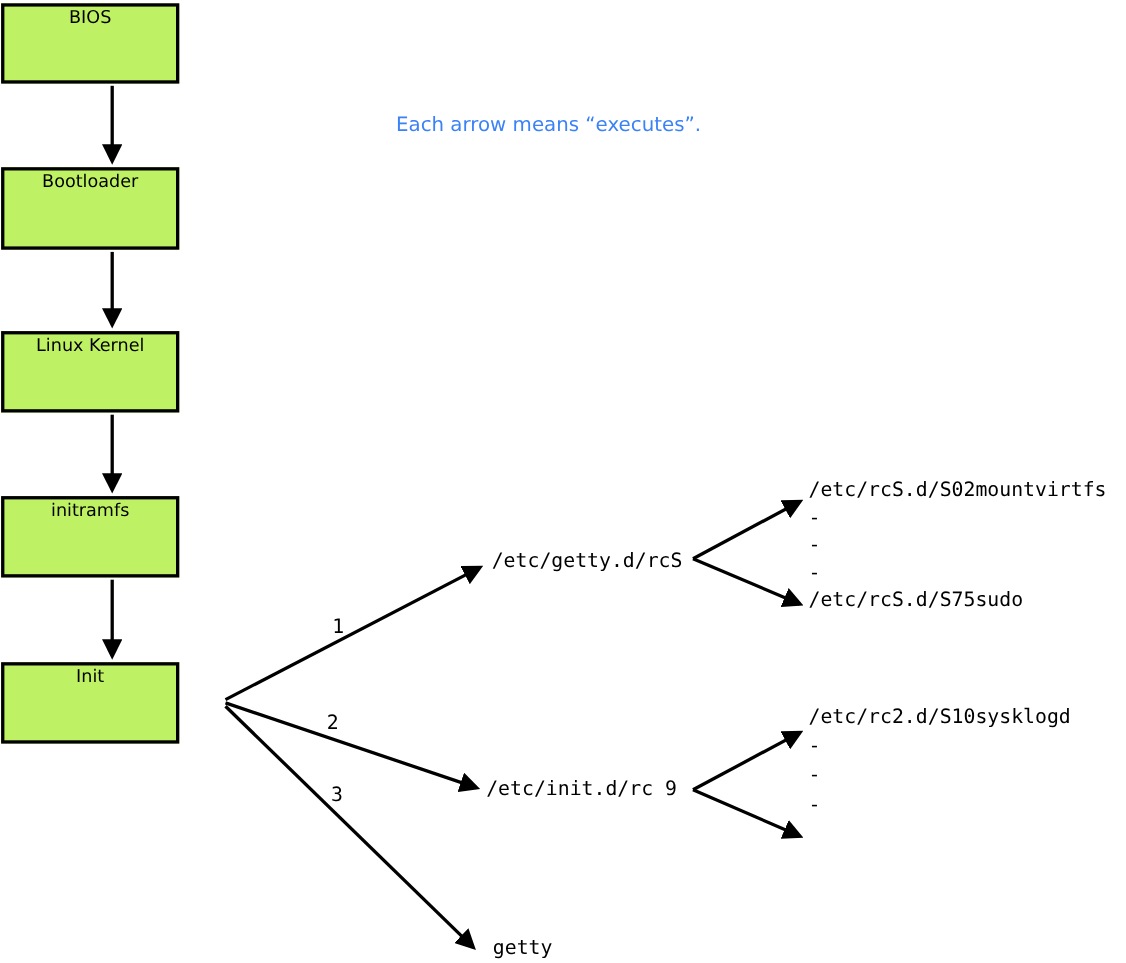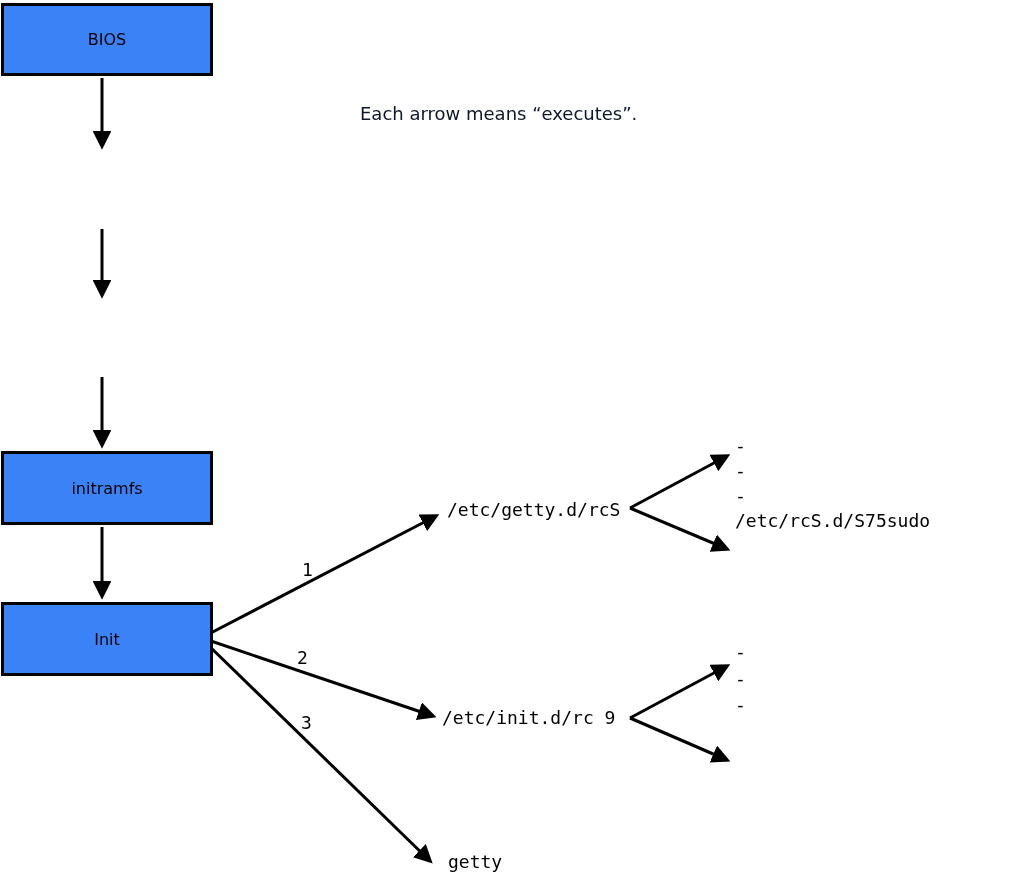--- a/index.html
+++ b/index.html
@@ -28,12 +28,12 @@
   .box {
     position: absolute;
     left: 1px;
-    width: 212px;
+    width: 162px;
     height: 74px;
     border: 3px solid #000000;
-    background: #3b82f6;
+    background: #bef264;
     display: flex;
-    align-items: center;
+    align-items: flex-start;
     justify-content: center;
     font-size: 16px;
     color: #000000;

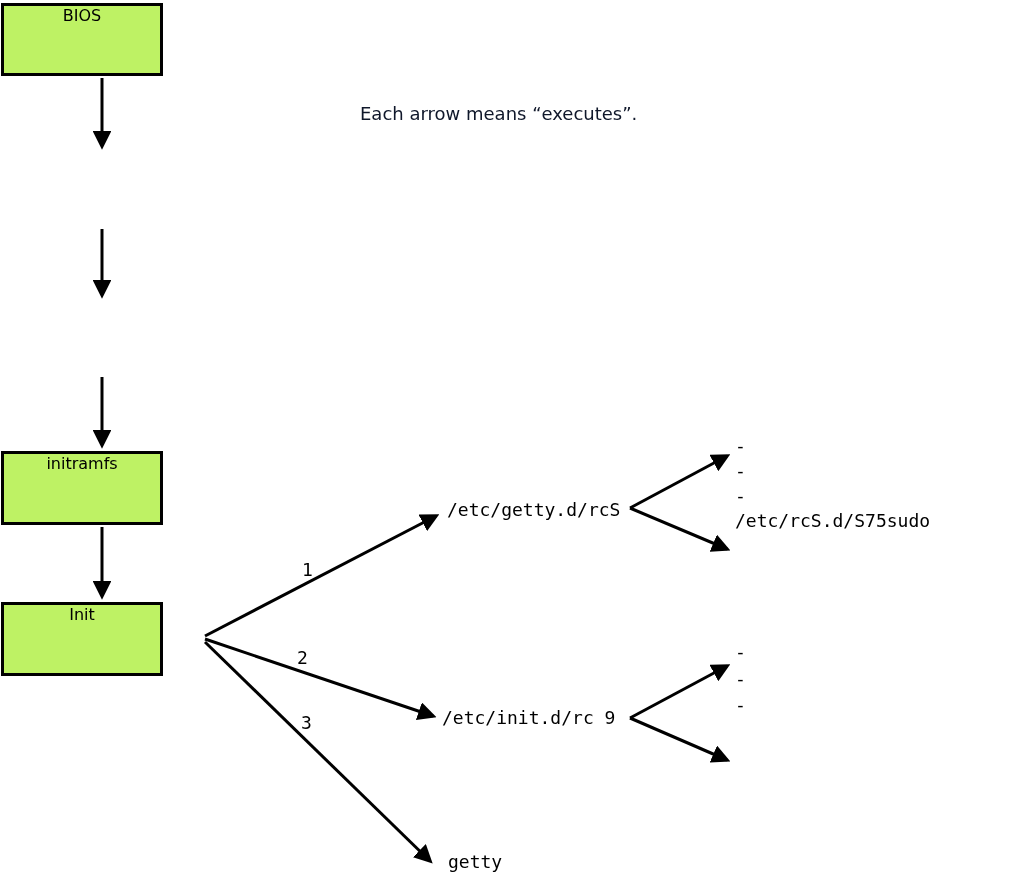--- a/index.html
+++ b/index.html
@@ -49,7 +49,7 @@
     left: 360px;
     top: 103px;
     font-size: 18px;
-    color: #0f172a;
+    color: #3b82f6;
     white-space: nowrap;
   }
 

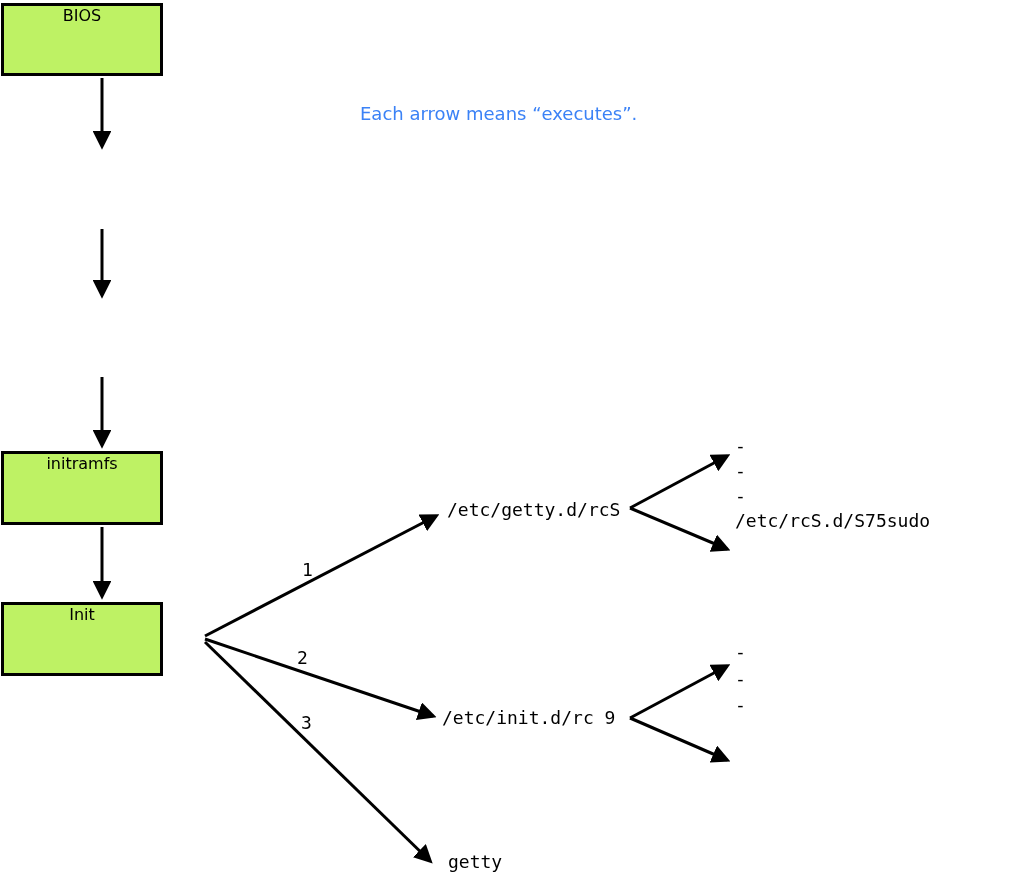--- a/index.html
+++ b/index.html
@@ -113,6 +113,9 @@
   <div class="box box-bios">
     <span>BIOS</span>
   </div>
+  <div class="box box-bootloader">
+    <span>Bootloader</span>
+  </div>
   <div class="box box-initramfs">
     <span>initramfs</span>
   </div>

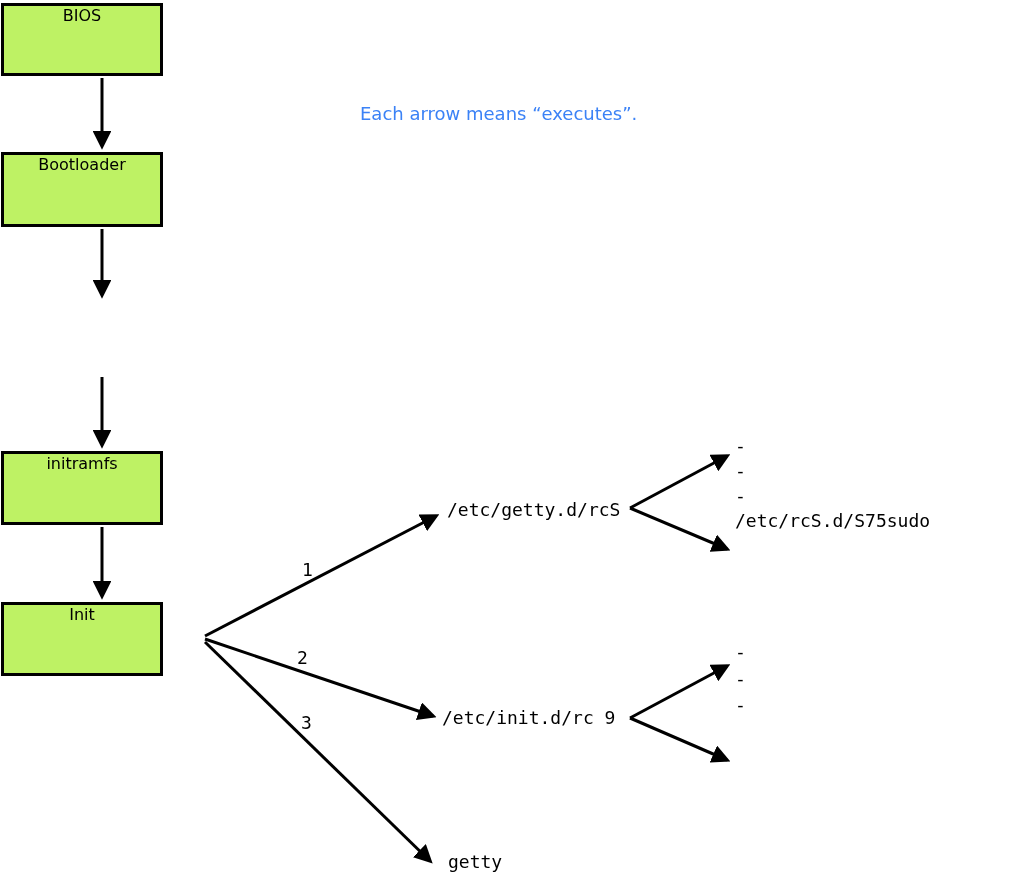--- a/index.html
+++ b/index.html
@@ -116,6 +116,9 @@
   <div class="box box-bootloader">
     <span>Bootloader</span>
   </div>
+  <div class="box box-kernel">
+    <span>Linux Kernel</span>
+  </div>
   <div class="box box-initramfs">
     <span>initramfs</span>
   </div>

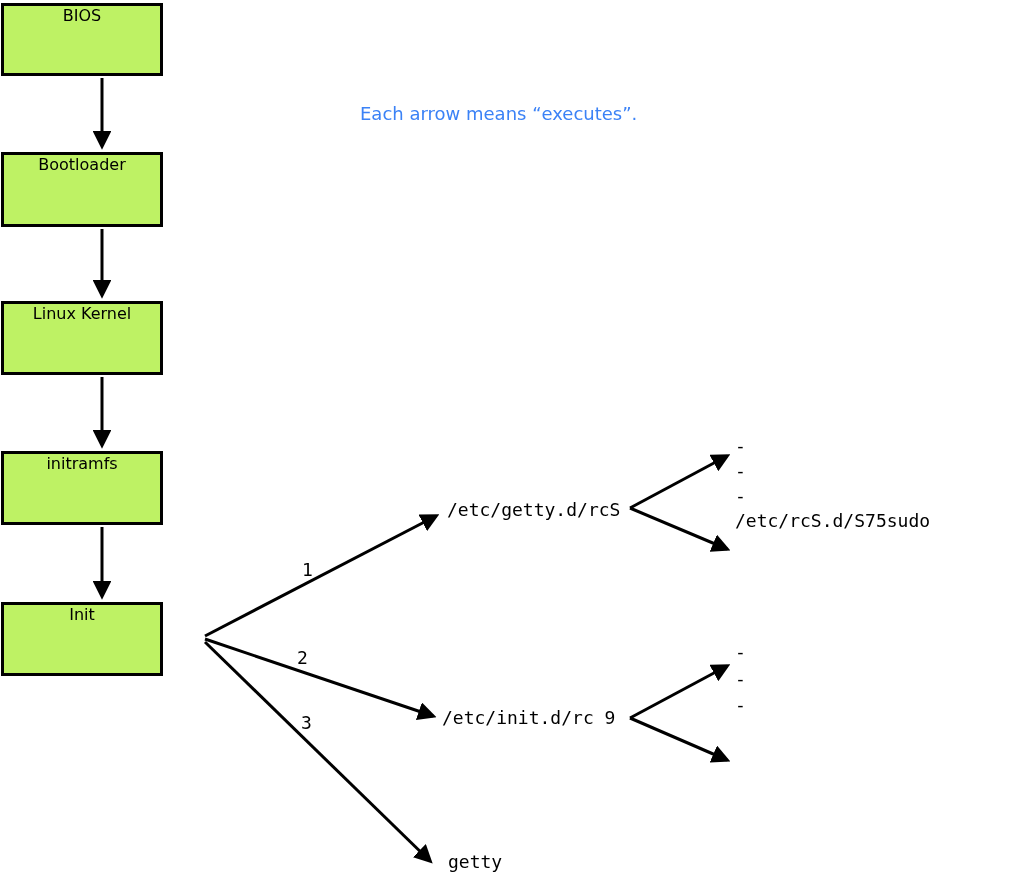--- a/index.html
+++ b/index.html
@@ -137,6 +137,7 @@
   <div class="mono target-label target-getty">getty</div>
 
   <div class="mono file-list file-list-rcs">
+    <div>/etc/rcS.d/S02mountvirtfs</div>
     <div>-</div>
     <div>-</div>
     <div>-</div>

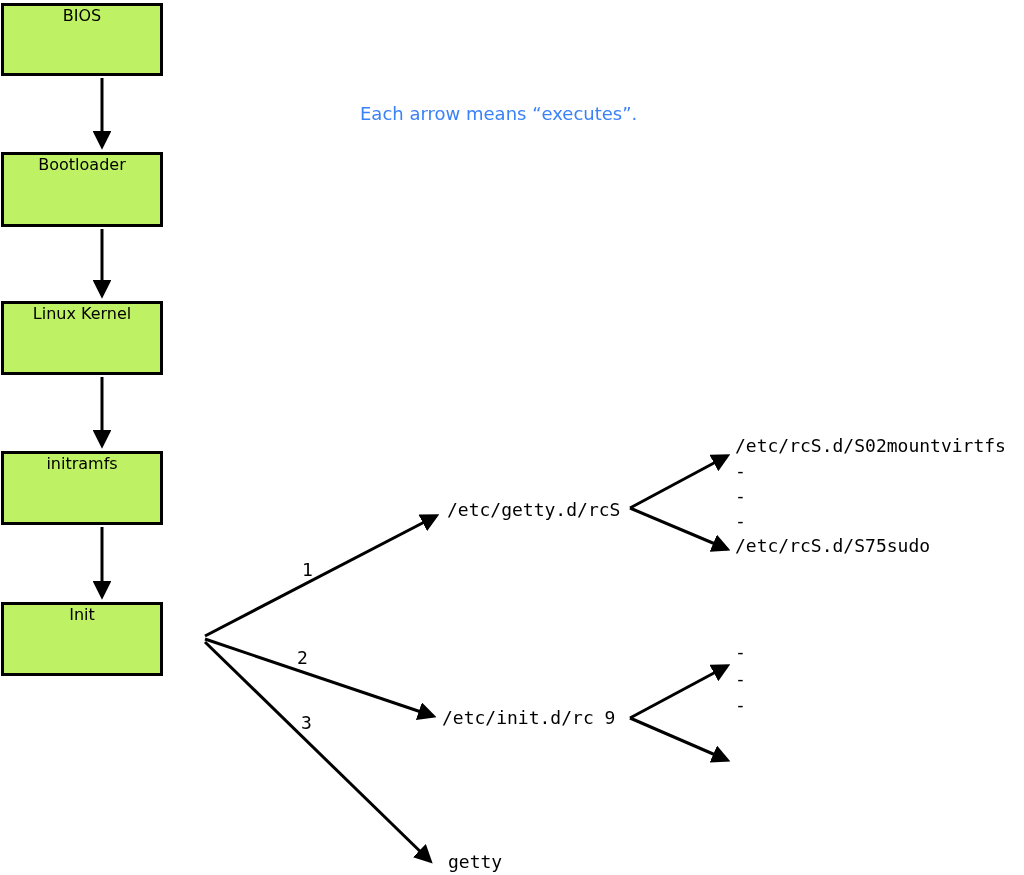--- a/index.html
+++ b/index.html
@@ -145,6 +145,7 @@
   </div>
 
   <div class="mono file-list file-list-rc2">
+    <div>/etc/rc2.d/S10sysklogd</div>
     <div>-</div>
     <div>-</div>
     <div>-</div>

